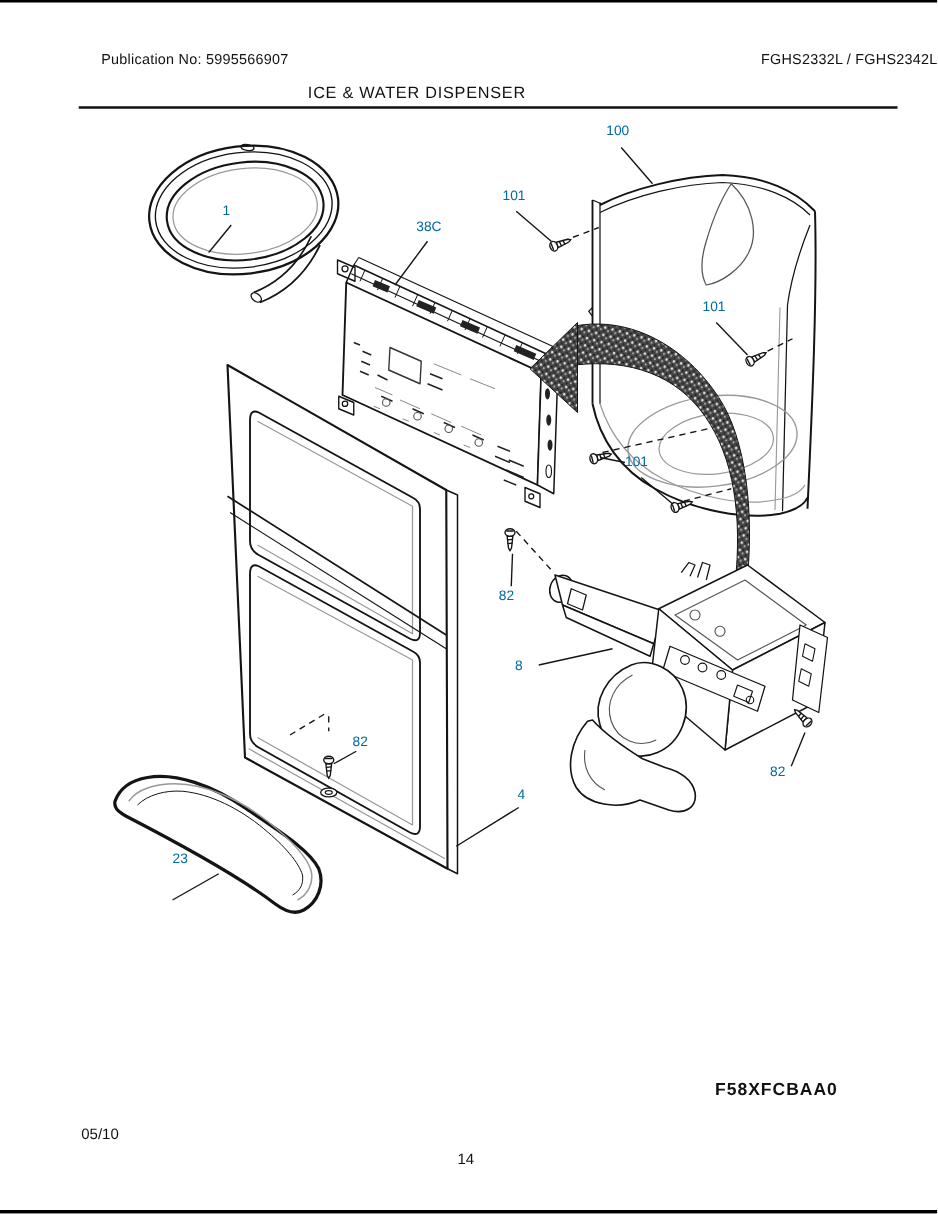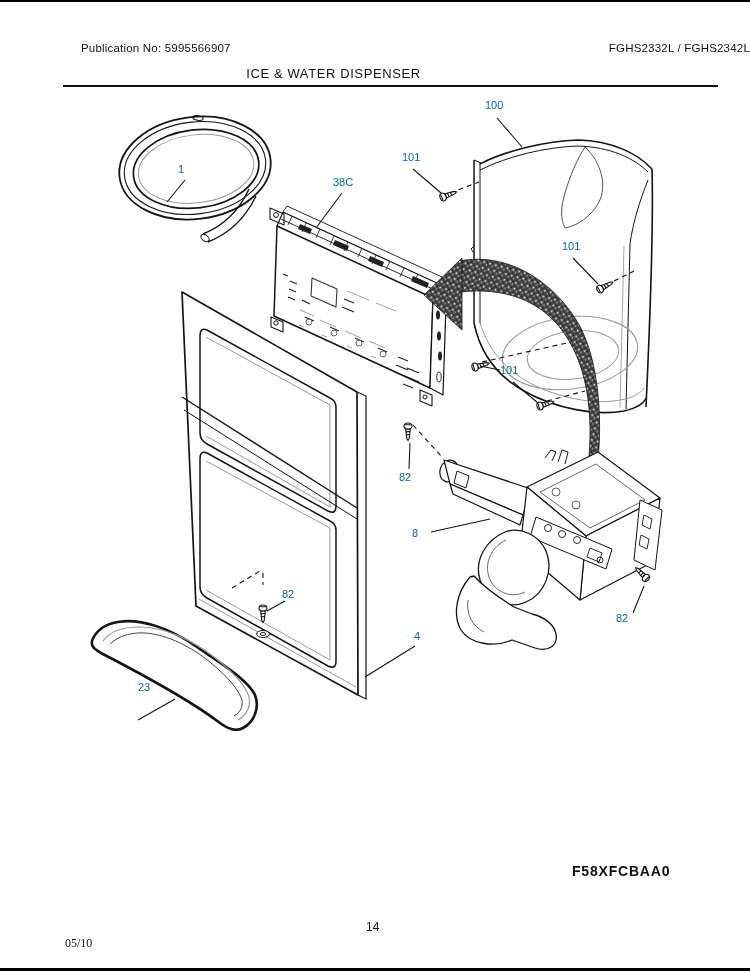--- a/index.html
+++ b/index.html
@@ -14,7 +14,7 @@
   .hdr-model{position:absolute;left:0;top:42px;width:750px;text-align:right;font-size:11.5px;letter-spacing:.2px;}
   .hdr-title{position:absolute;left:0;top:66px;width:667px;text-align:center;font-size:13px;letter-spacing:.6px;}
   .hdr-rule{position:absolute;left:63px;top:85px;width:655px;height:1.5px;background:#111;}
-  .ftr-date{position:absolute;left:65px;top:936px;font-size:12px;font-family:Liberation Serif, serif;}
+  .ftr-date{position:absolute;left:65px;top:900px;font-size:12px;}
   .ftr-page{position:absolute;left:366px;top:920px;font-size:12px;text-align:center;}
   .diagram-code{position:absolute;left:572px;top:843px;font-size:14px;font-weight:bold;letter-spacing:.8px;margin-top:20px;}
   .callout{position:absolute;font-size:11px;color:#0369a1;}

